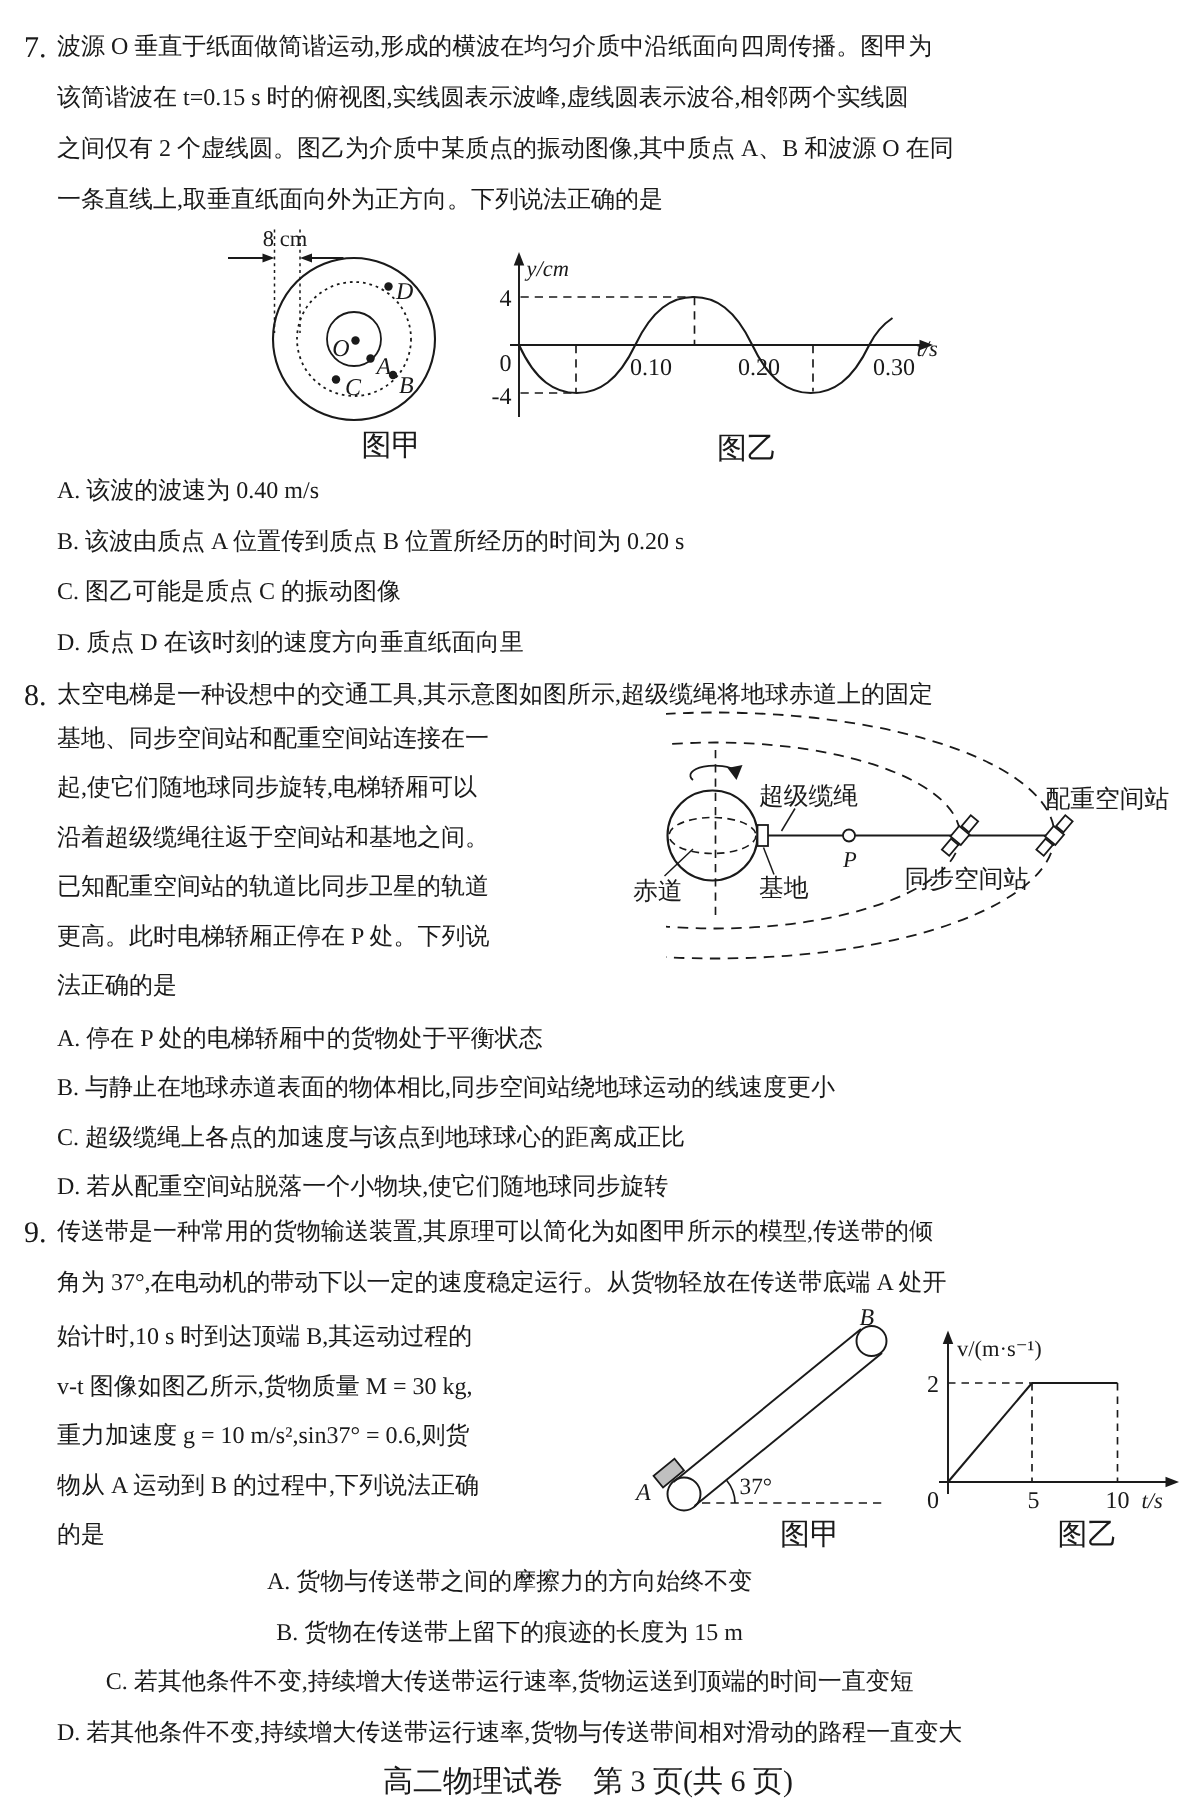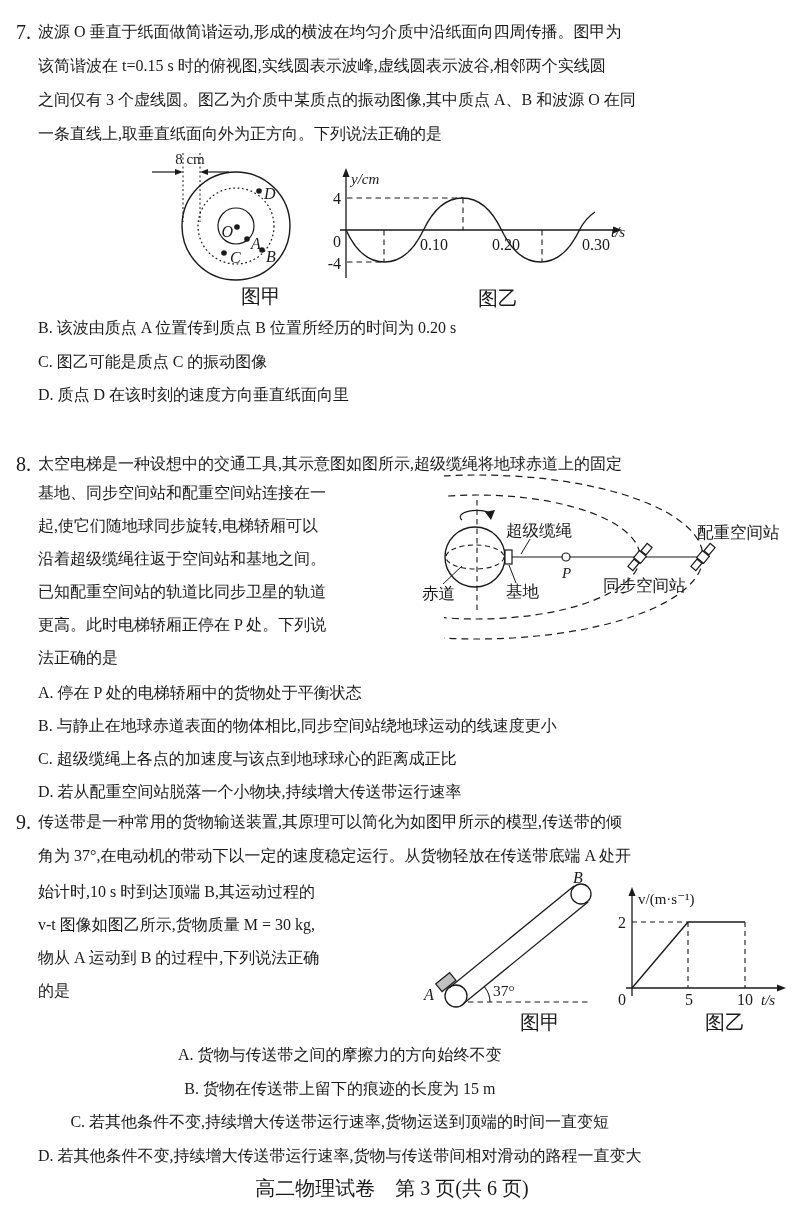--- a/index.html
+++ b/index.html
@@ -27,7 +27,7 @@
   <div class="tblock" style="top:15px;">
     <div class="tline">波源 O 垂直于纸面做简谐运动,形成的横波在均匀介质中沿纸面向四周传播。图甲为</div>
     <div class="tline">该简谐波在 t=0.15 s 时的俯视图,实线圆表示波峰,虚线圆表示波谷,相邻两个实线圆</div>
-    <div class="tline">之间仅有 3 个虚线圆。图乙为介质中某质点的振动图像,其中质点 A、B 和波源 O 在同</div>
+    <div class="tline">之间仅有 2 个虚线圆。图乙为介质中某质点的振动图像,其中质点 A、B 和波源 O 在同</div>
     <div class="tline">一条直线上,取垂直纸面向外为正方向。下列说法正确的是</div>
   </div>
 

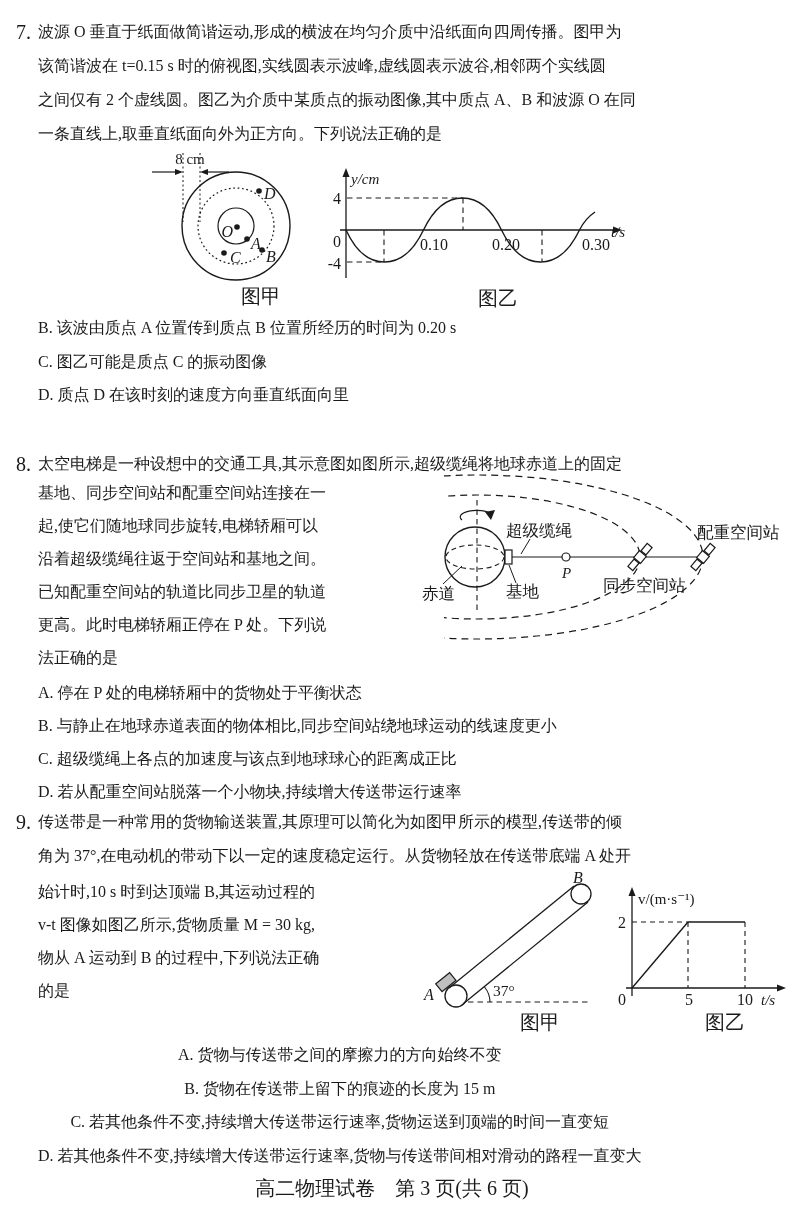--- a/index.html
+++ b/index.html
@@ -81,6 +81,7 @@
   <div class="cap" style="left:428px;top:285px;">图乙</div>
 
   <div class="tblock lh335" style="top:311px;">
+    <div class="tline">A. 该波的波速为 0.40 m/s</div>
     <div class="tline">B. 该波由质点 A 位置传到质点 B 位置所经历的时间为 0.20 s</div>
     <div class="tline">C. 图乙可能是质点 C 的振动图像</div>
     <div class="tline">D. 质点 D 在该时刻的速度方向垂直纸面向里</div>

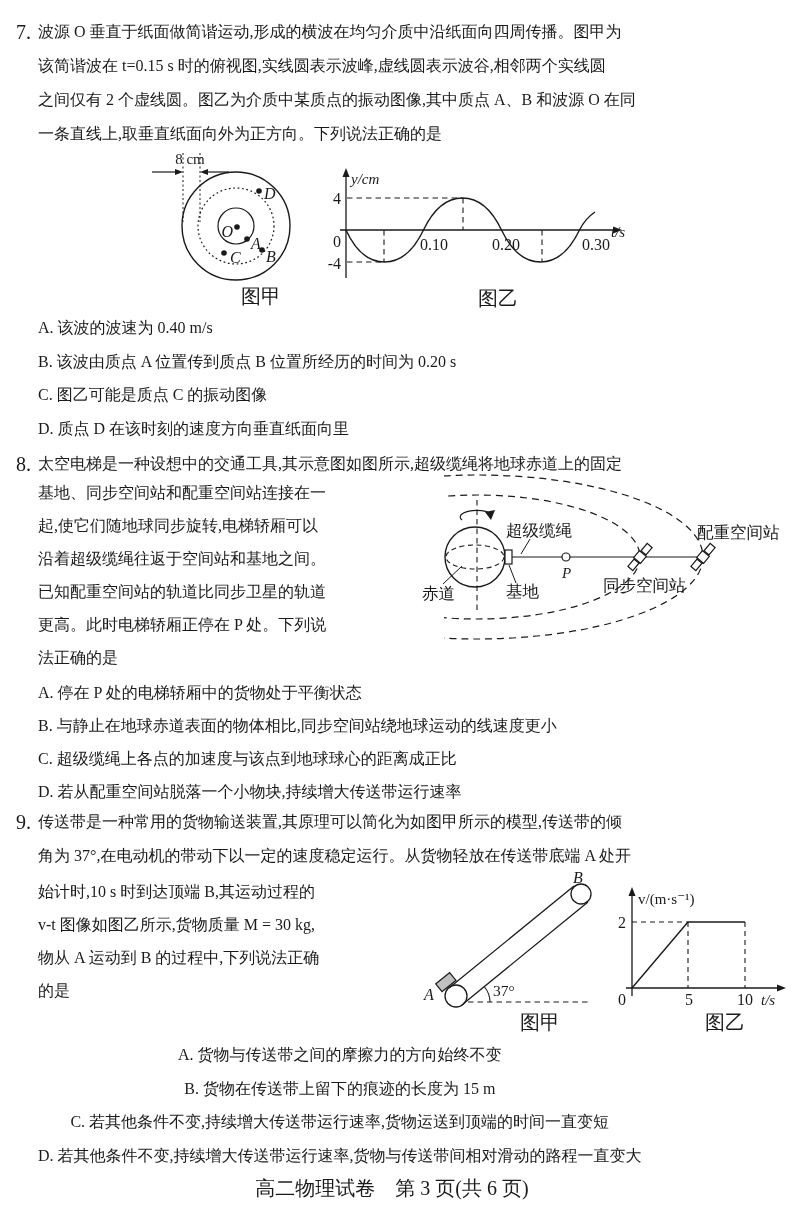--- a/index.html
+++ b/index.html
@@ -143,7 +143,7 @@
     <div class="tline">A. 停在 P 处的电梯轿厢中的货物处于平衡状态</div>
     <div class="tline">B. 与静止在地球赤道表面的物体相比,同步空间站绕地球运动的线速度更小</div>
     <div class="tline">C. 超级缆绳上各点的加速度与该点到地球球心的距离成正比</div>
-    <div class="tline">D. 若从配重空间站脱落一个小物块,持续增大传送带运行速率</div>
+    <div class="tline">D. 若从配重空间站脱落一个小物块,使它们随地球同步旋转</div>
   </div>
 
   <div class="qnum" style="top:805px;">9.</div>

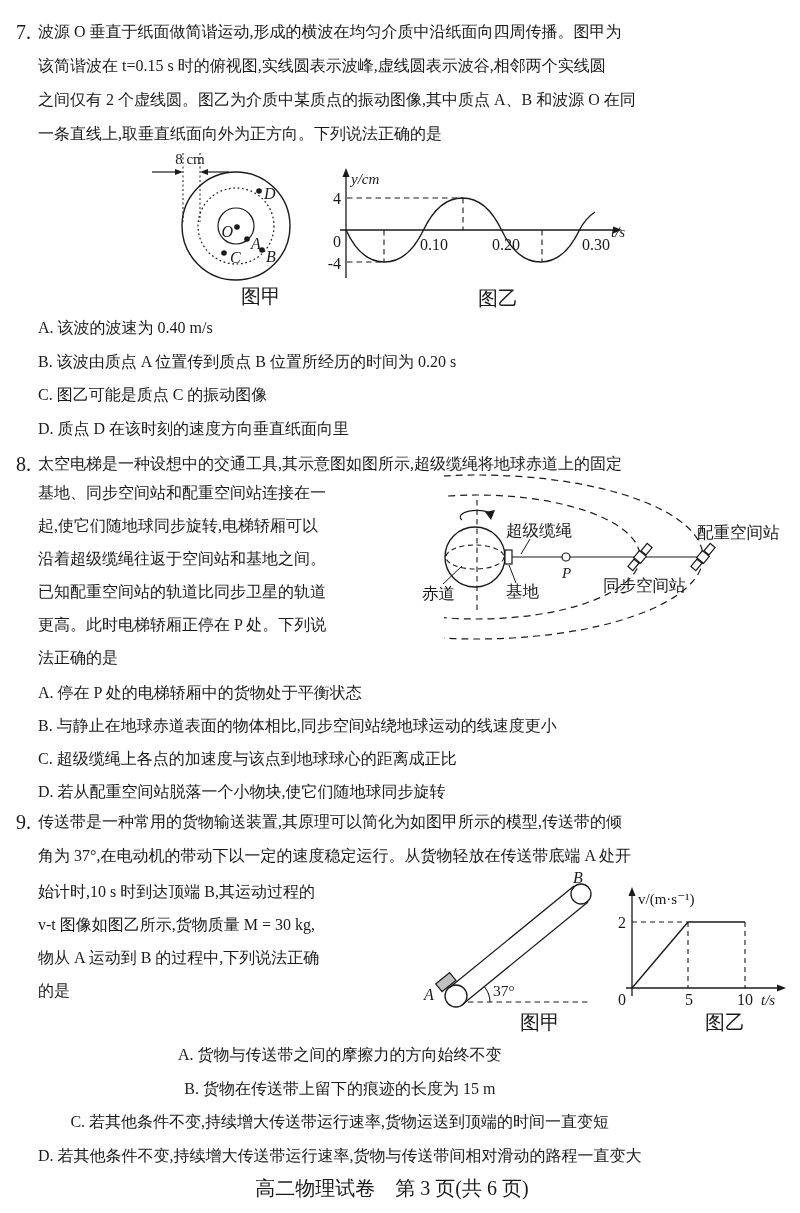--- a/index.html
+++ b/index.html
@@ -154,6 +154,7 @@
   <div class="tblock lh33" style="top:875px;width:385px;">
     <div class="tline">始计时,10 s 时到达顶端 B,其运动过程的</div>
     <div class="tline">v-t 图像如图乙所示,货物质量 M = 30 kg,</div>
+    <div class="tline">重力加速度 g = 10 m/s²,sin37° = 0.6,则货</div>
     <div class="tline">物从 A 运动到 B 的过程中,下列说法正确</div>
     <div class="tline">的是</div>
   </div>

